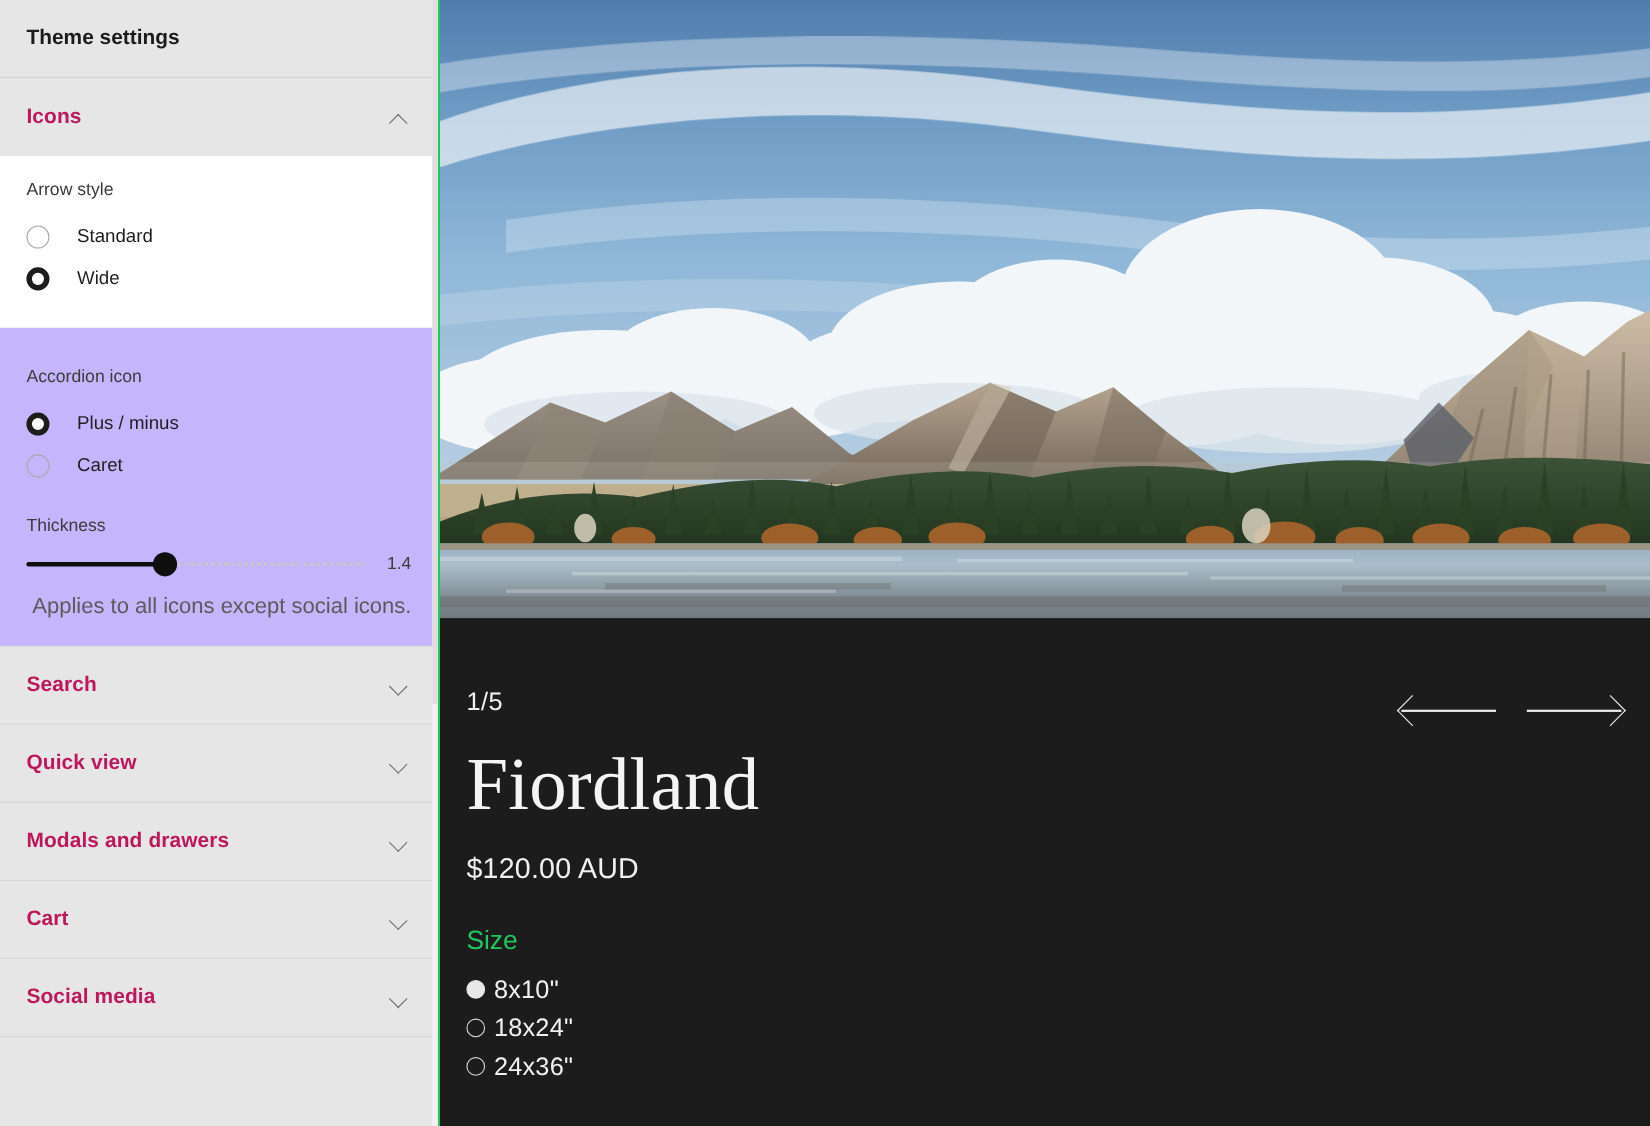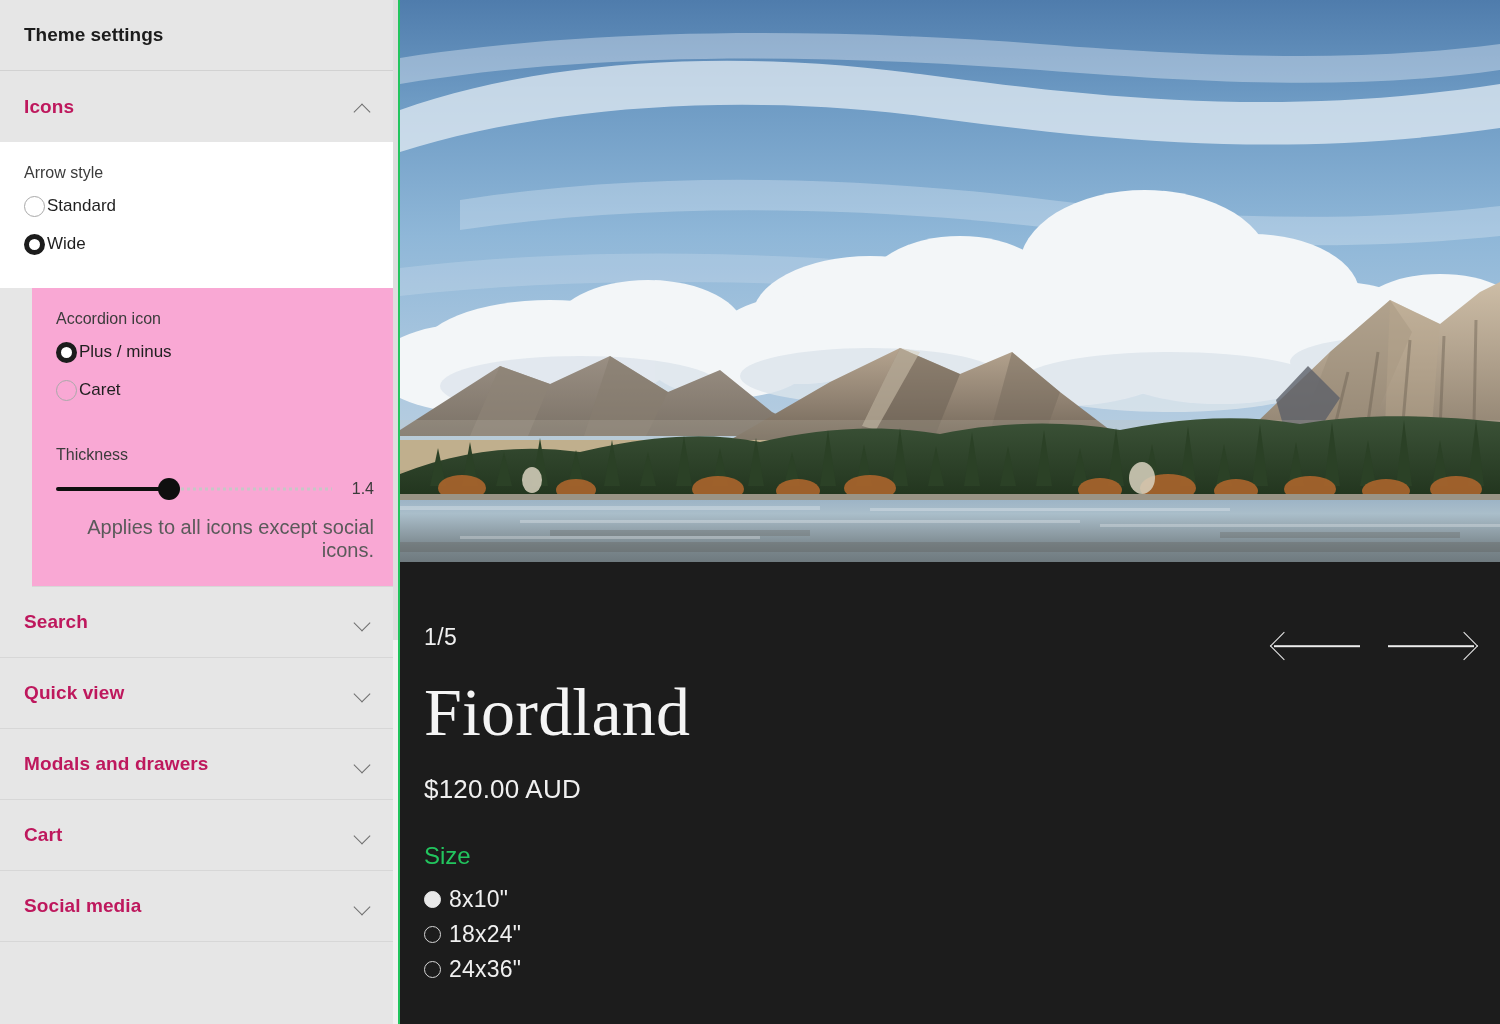--- a/index.html
+++ b/index.html
@@ -76,7 +76,7 @@
 
   .panel-white {
     background: #ffffff;
-    padding: 22px 24px 16px 24px;
+    padding: 22px 24px 26px 24px;
   }
   .panel-gray {
     background: #f9a8d4;

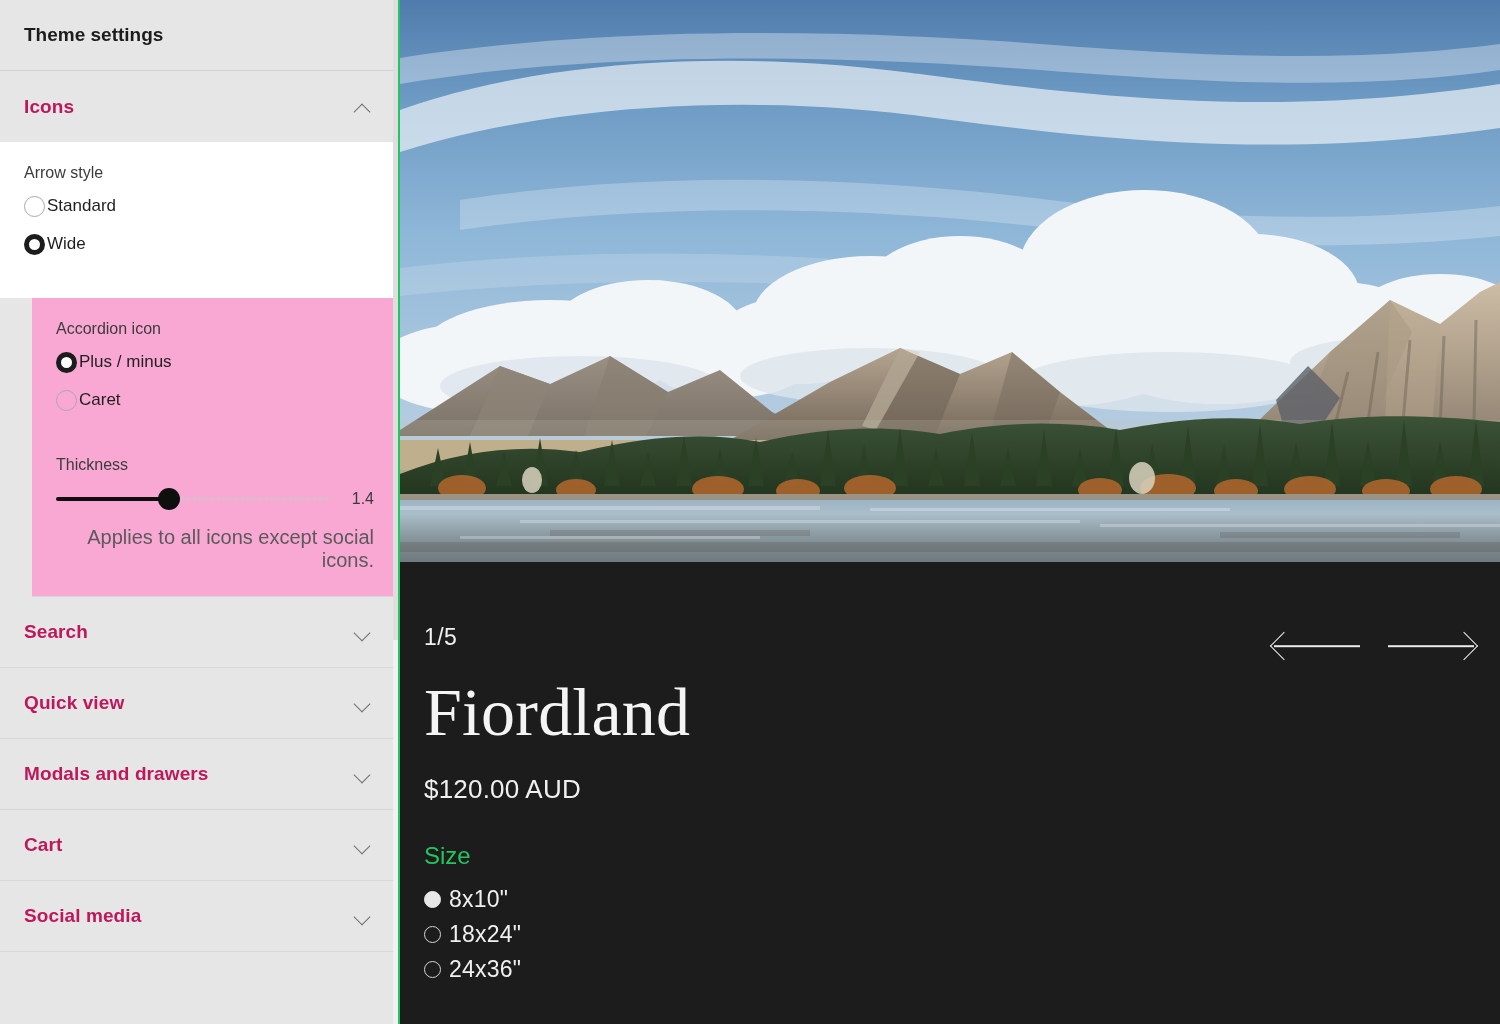--- a/index.html
+++ b/index.html
@@ -91,8 +91,8 @@
   }
 
   .radio-row {
-    display: flex; align-items: flex-start;
-    gap: 2px;
+    display: flex; align-items: center;
+    gap: 25px;
     height: 38px;
     cursor: pointer;
   }

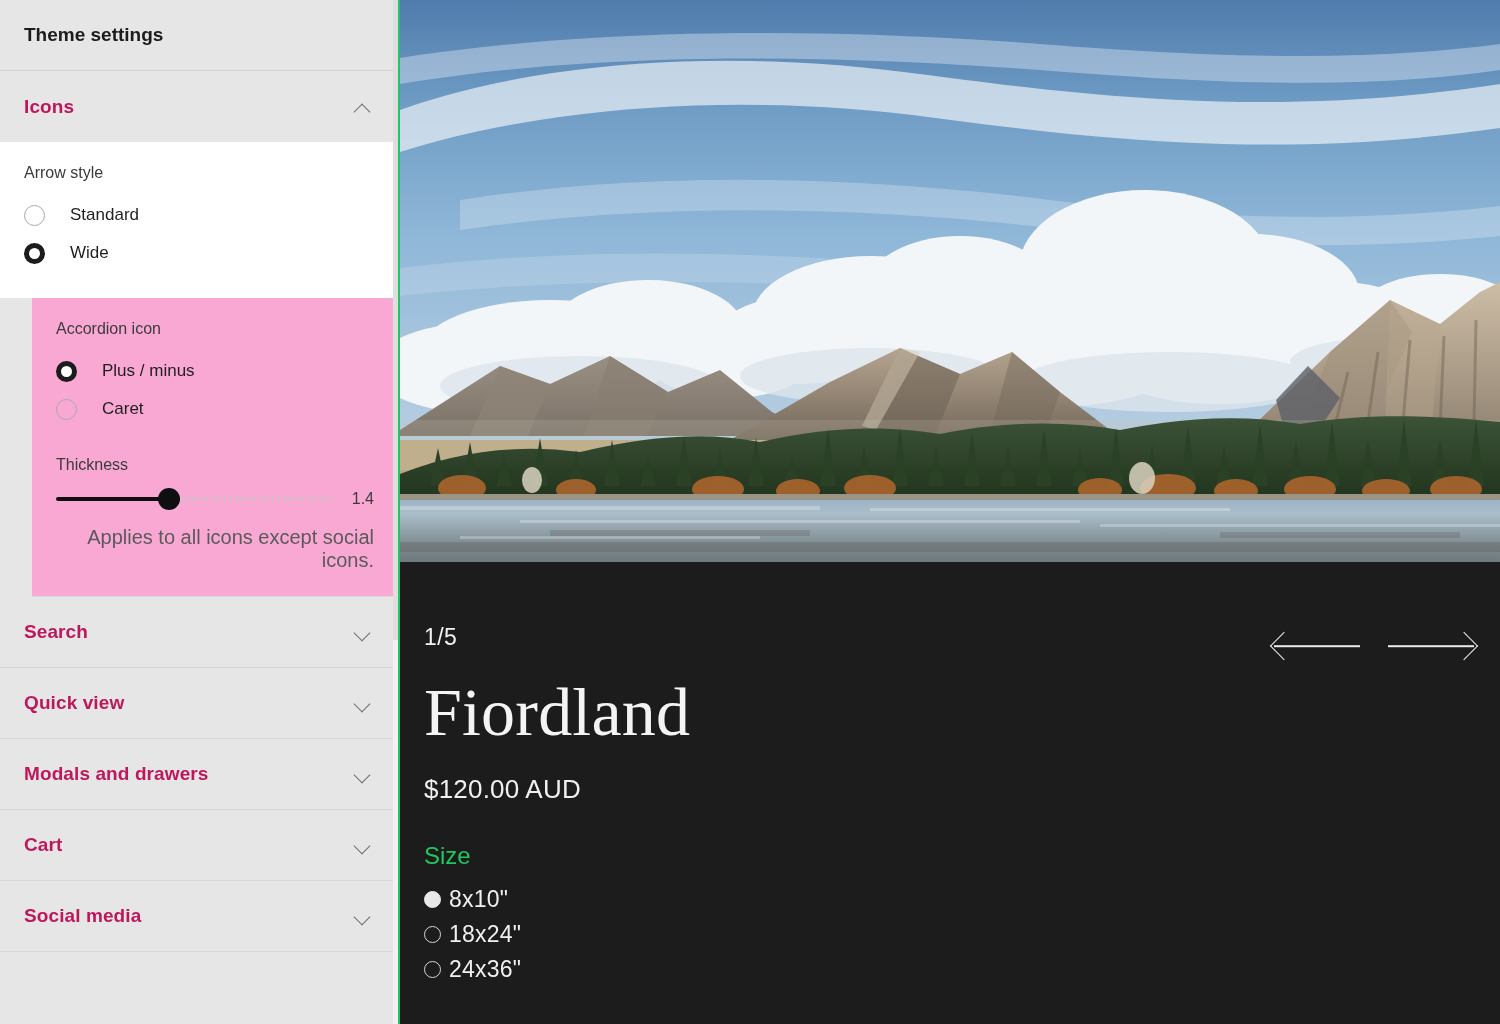--- a/index.html
+++ b/index.html
@@ -79,10 +79,9 @@
     padding: 22px 24px 26px 24px;
   }
   .panel-gray {
-    background: #f9a8d4;
-    padding: 22px 24px 24px 24px;
+    background: #c4b5fd;
+    padding: 36px 24px 24px 24px;
     border-bottom: 1px solid #d7d7d7;
-    margin-left: 32px;
   }
   .field-label {
     font-size: 16px;

